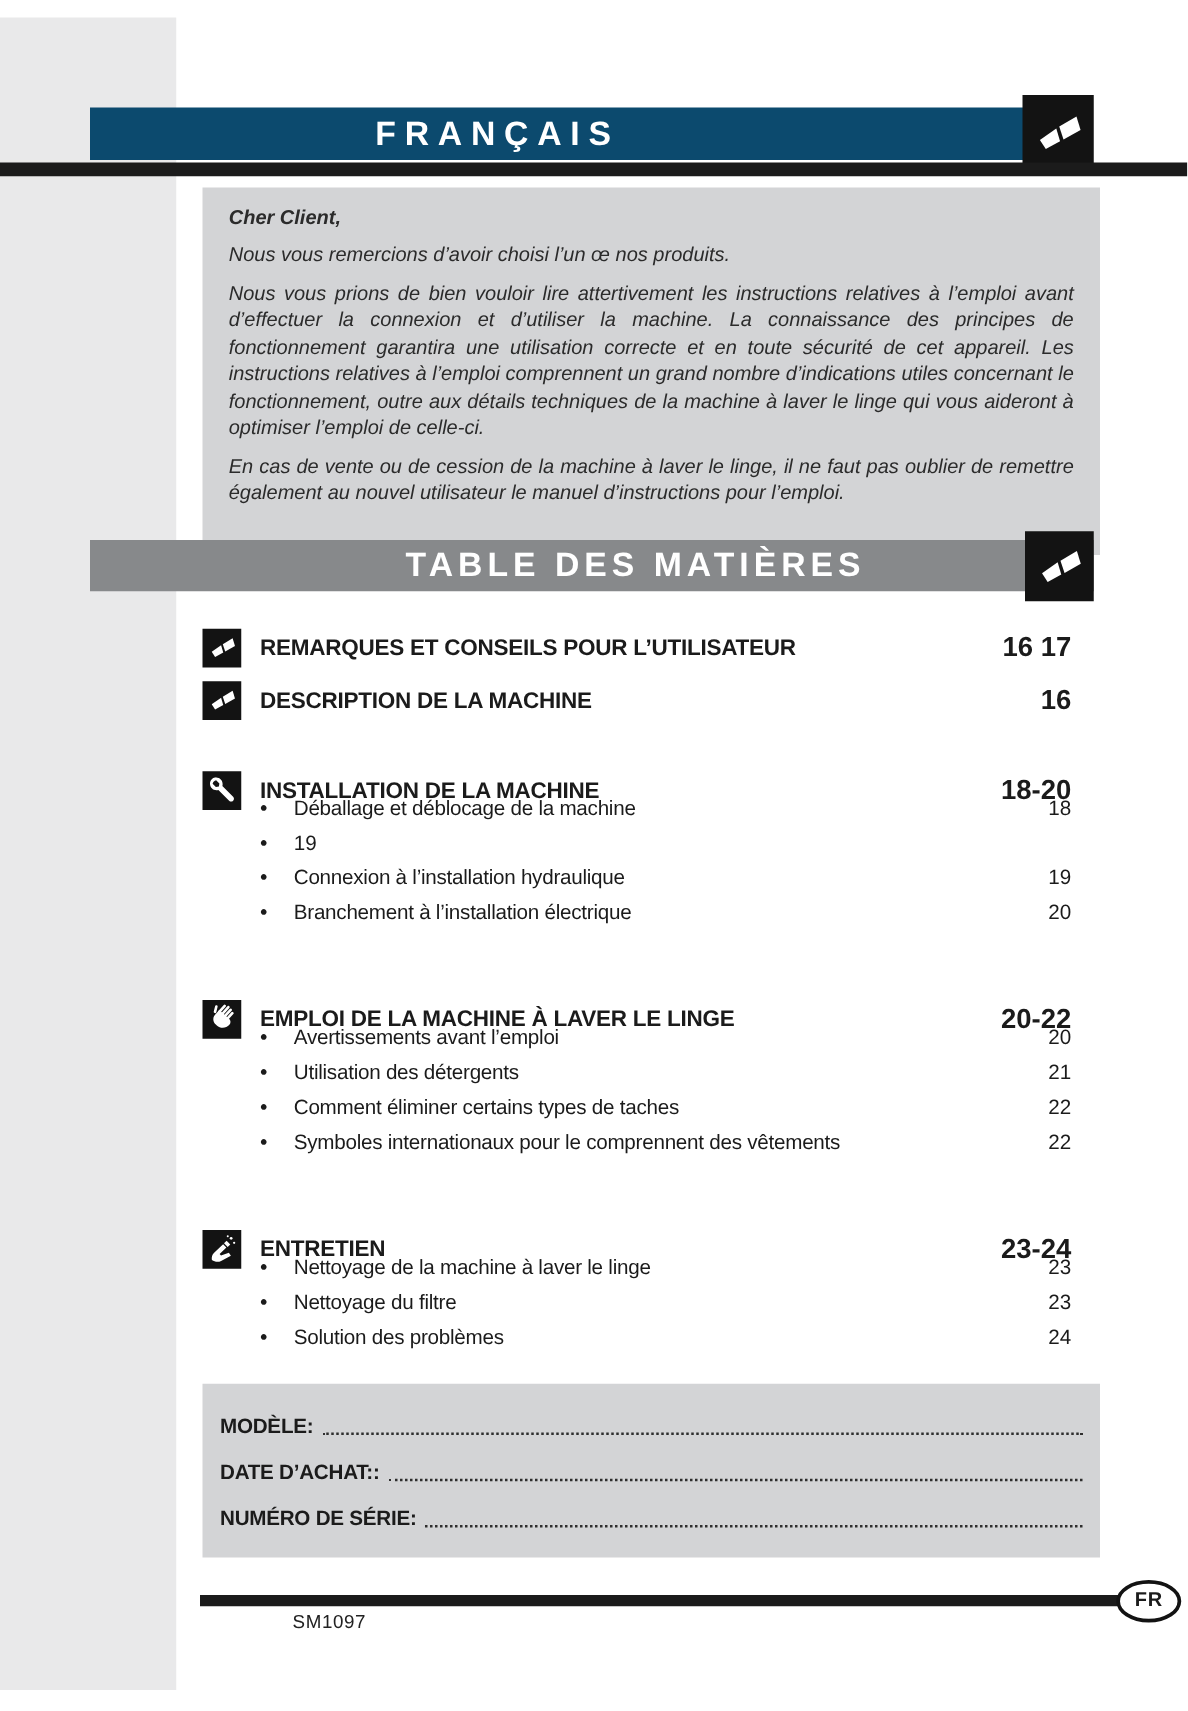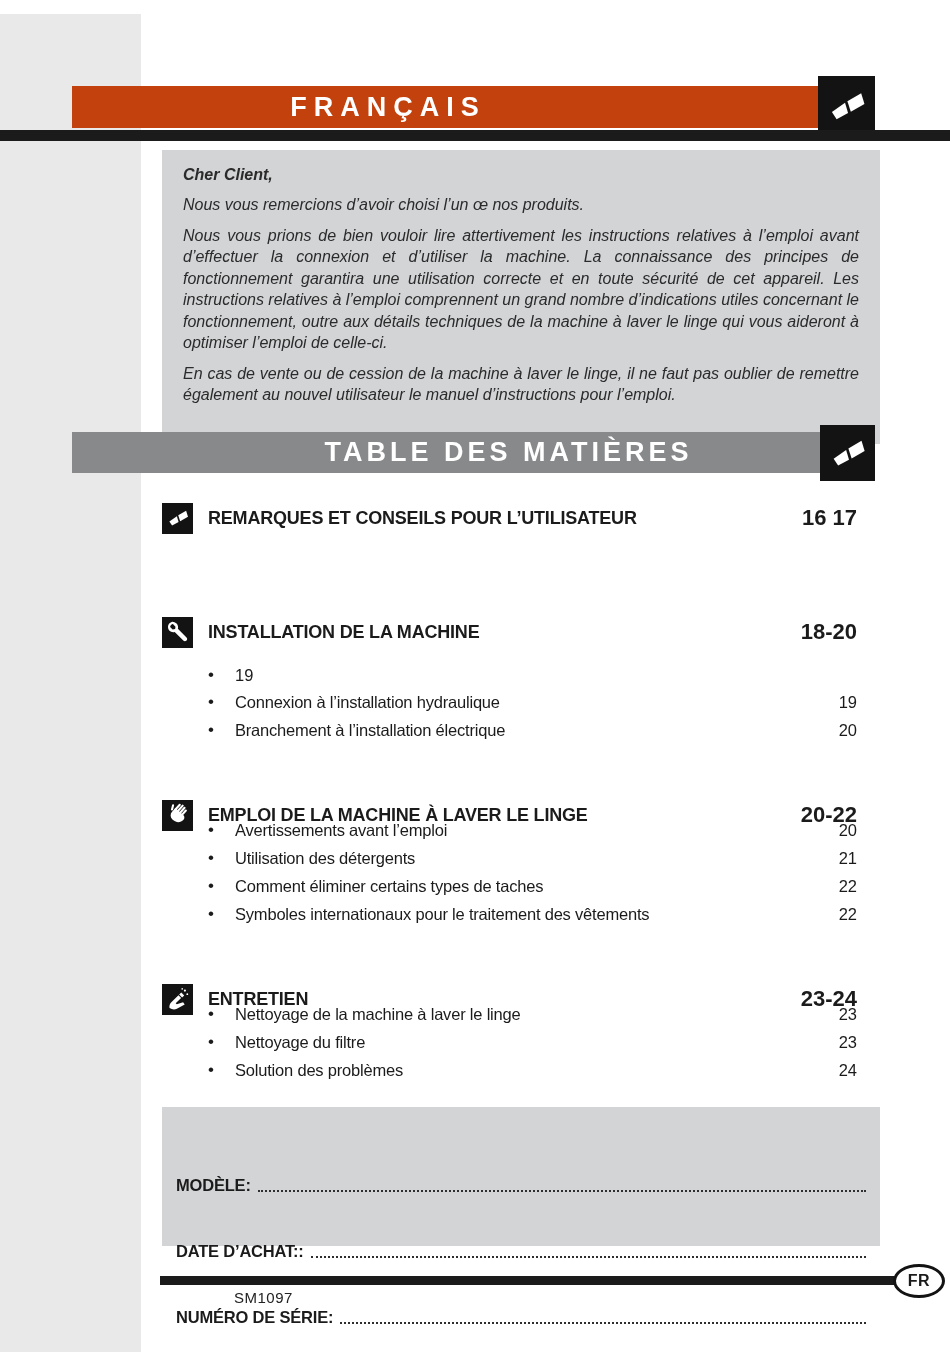--- a/index.html
+++ b/index.html
@@ -11,7 +11,7 @@
   .margin-col{position:absolute;left:0;top:14px;width:141px;height:1338px;background:#e9e9ea;}
 
   
-  .header-bar{position:absolute;left:72px;top:86px;width:762px;height:42px;background:#c2410c;}
+  .header-bar{position:absolute;left:72px;top:86px;width:762px;height:42px;background:#0c4a6e;padding-left:20px;}
   .header-title{
     position:absolute;left:0;right:130px;top:6px;text-align:center;
     color:#fff;font-weight:bold;font-size:27px;letter-spacing:7px;

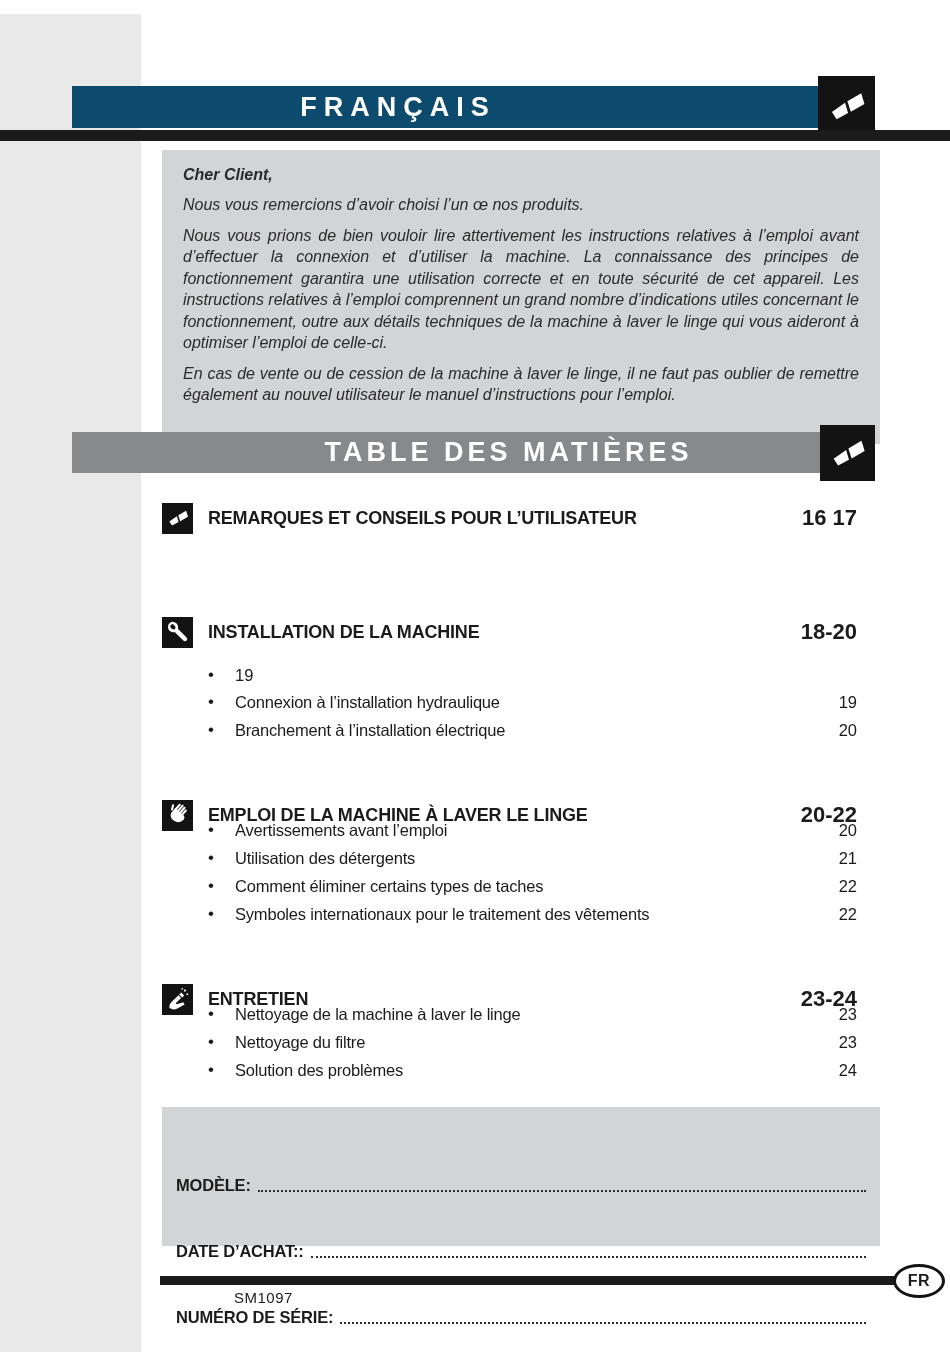--- a/index.html
+++ b/index.html
@@ -143,6 +143,15 @@
     <span class="sec-pages">16 17</span>
   </div>
 
+  <div class="toc-row sec" style="top:531px">
+    <span class="sec-icon">
+        <svg width="24" height="24" viewBox="0 0 32 32">
+          <use href="#g-book"></use>
+        </svg>
+      </span>
+    <span class="sec-label">DESCRIPTION DE LA MACHINE</span>
+    <span class="sec-pages">16</span>
+  </div>
 
   <div class="toc-row sec" style="top:603px">
     <span class="sec-icon">

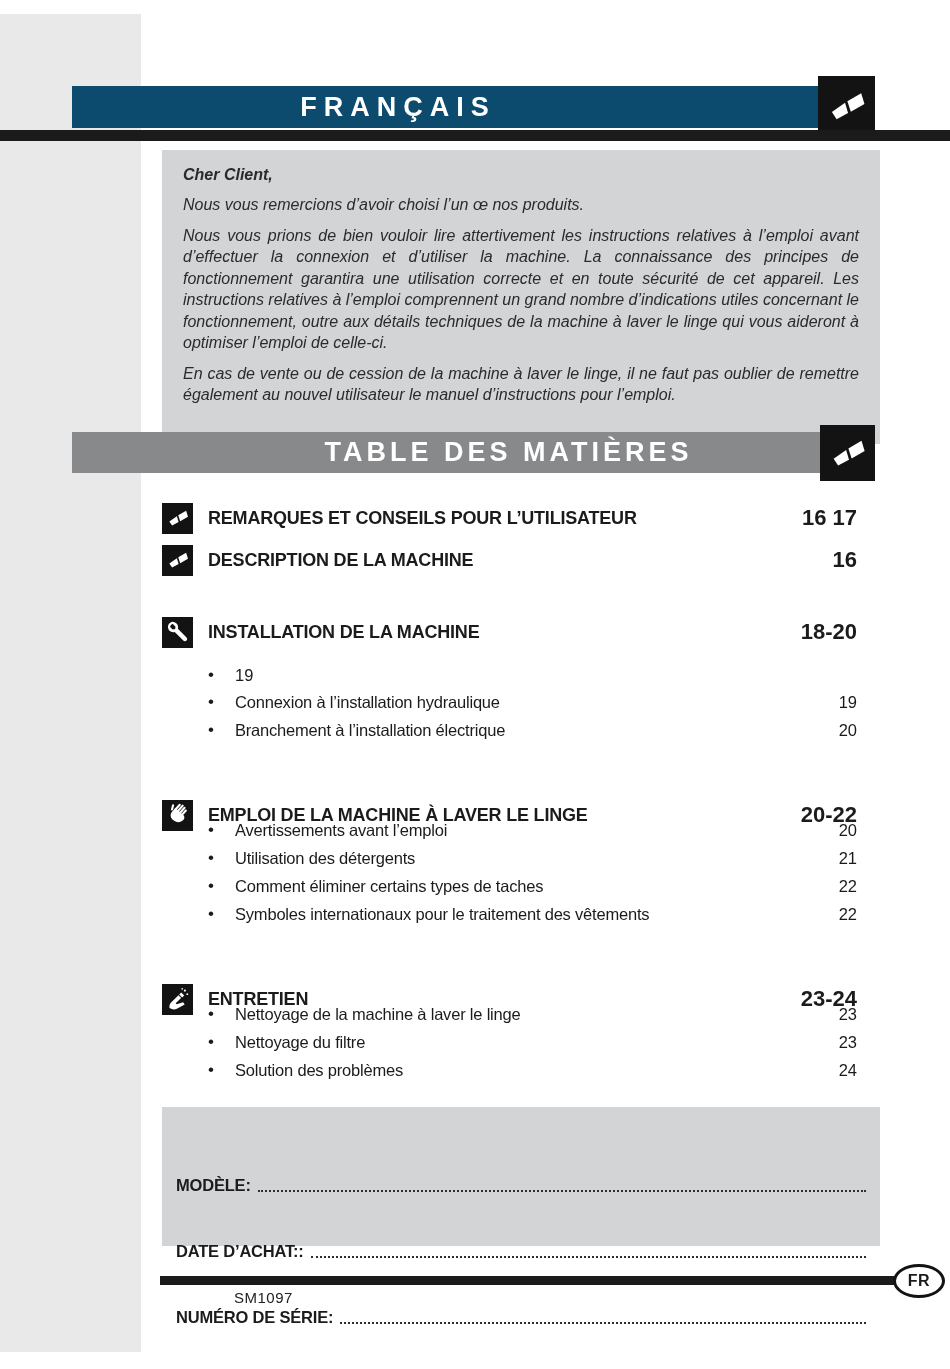--- a/index.html
+++ b/index.html
@@ -161,6 +161,11 @@
       </span>
     <span class="sec-label">INSTALLATION DE LA MACHINE</span>
     <span class="sec-pages">18-20</span>
+  </div>
+  <div class="toc-row item" style="top:633px">
+    <span class="bullet"></span>
+    <span class="item-label">Déballage et déblocage de la machine</span>
+    <span class="item-page">18</span>
   </div>
   <div class="toc-row item" style="top:661px">
     <span class="bullet"></span>

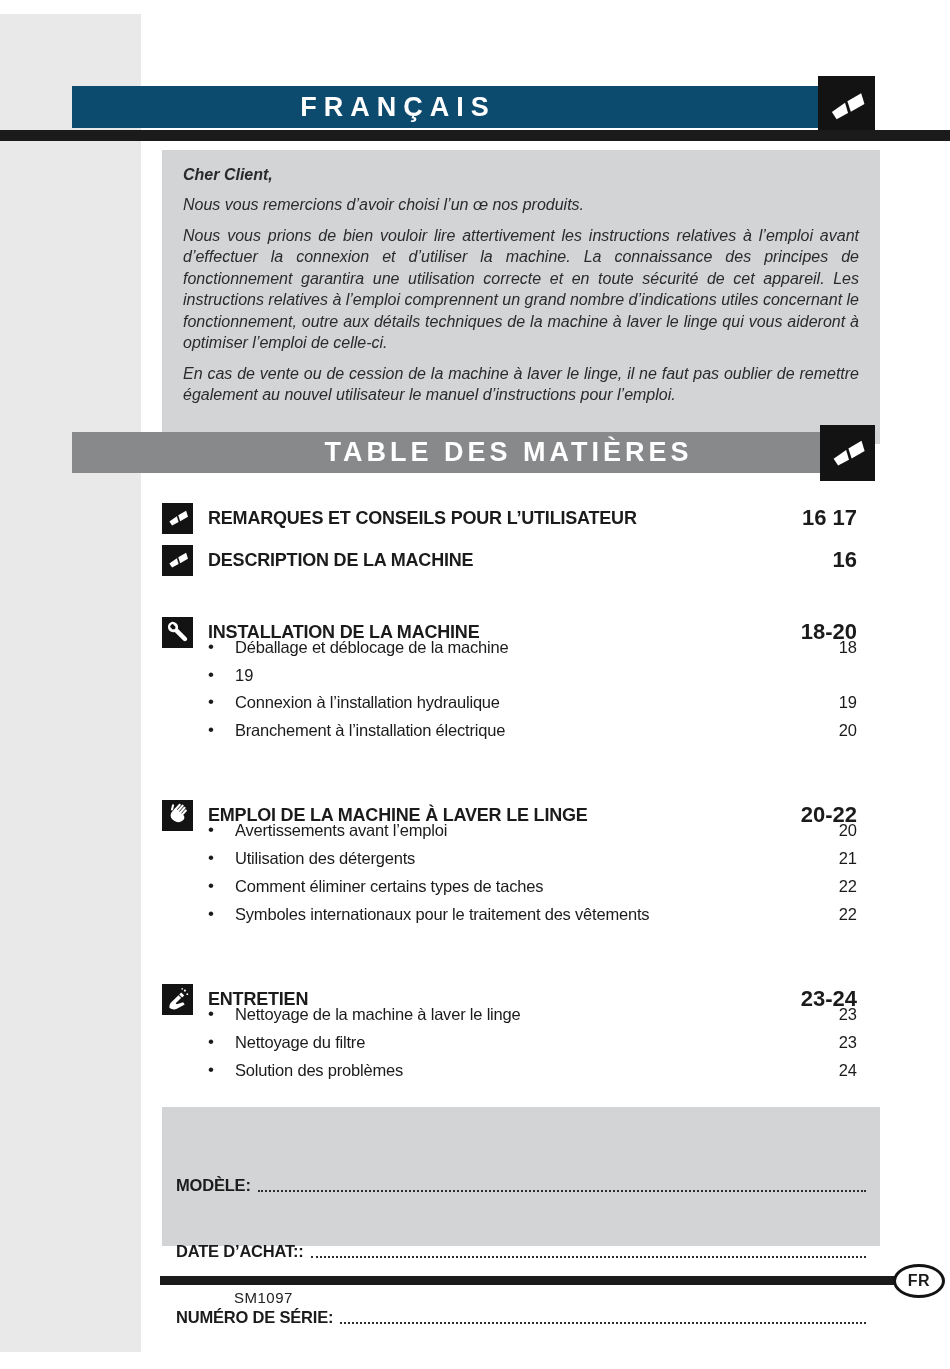--- a/index.html
+++ b/index.html
@@ -208,7 +208,7 @@
   </div>
   <div class="toc-row item" style="top:900px">
     <span class="bullet"></span>
-    <span class="item-label">Symboles internationaux pour le traitement des vêtements</span>
+    <span class="item-label">Symboles internationaux pour le comprennent des vêtements</span>
     <span class="item-page">22</span>
   </div>
 

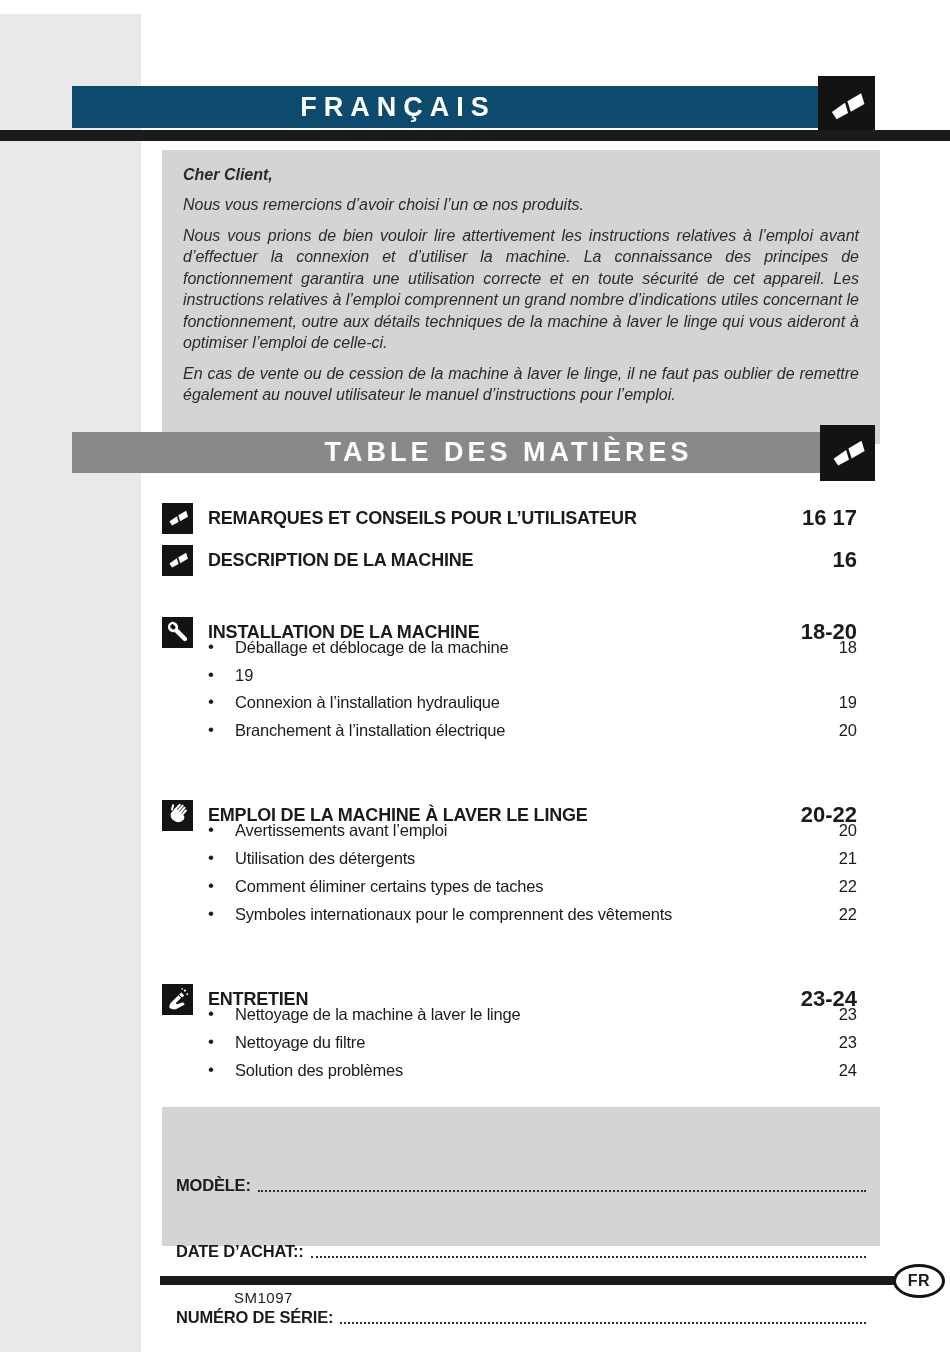--- a/index.html
+++ b/index.html
@@ -55,7 +55,7 @@
     position:absolute;left:162px;top:1107px;width:718px;height:139px;background:#d3d4d6;
     box-sizing:border-box;padding:22px 14px 0 14px;
   }
-  .record-row{display:flex;align-items:flex-end;height:22px;margin-bottom:15px;margin-top:44px;}
+  .record-row{display:flex;align-items:flex-end;height:22px;margin-bottom:15px;}
   .record-label{font-weight:bold;font-size:16.5px;white-space:nowrap;letter-spacing:-0.2px;}
   .leader{flex:1;border-bottom:2px dotted #2e2e2e;margin-left:7px;margin-bottom:3px;height:0;}
 

